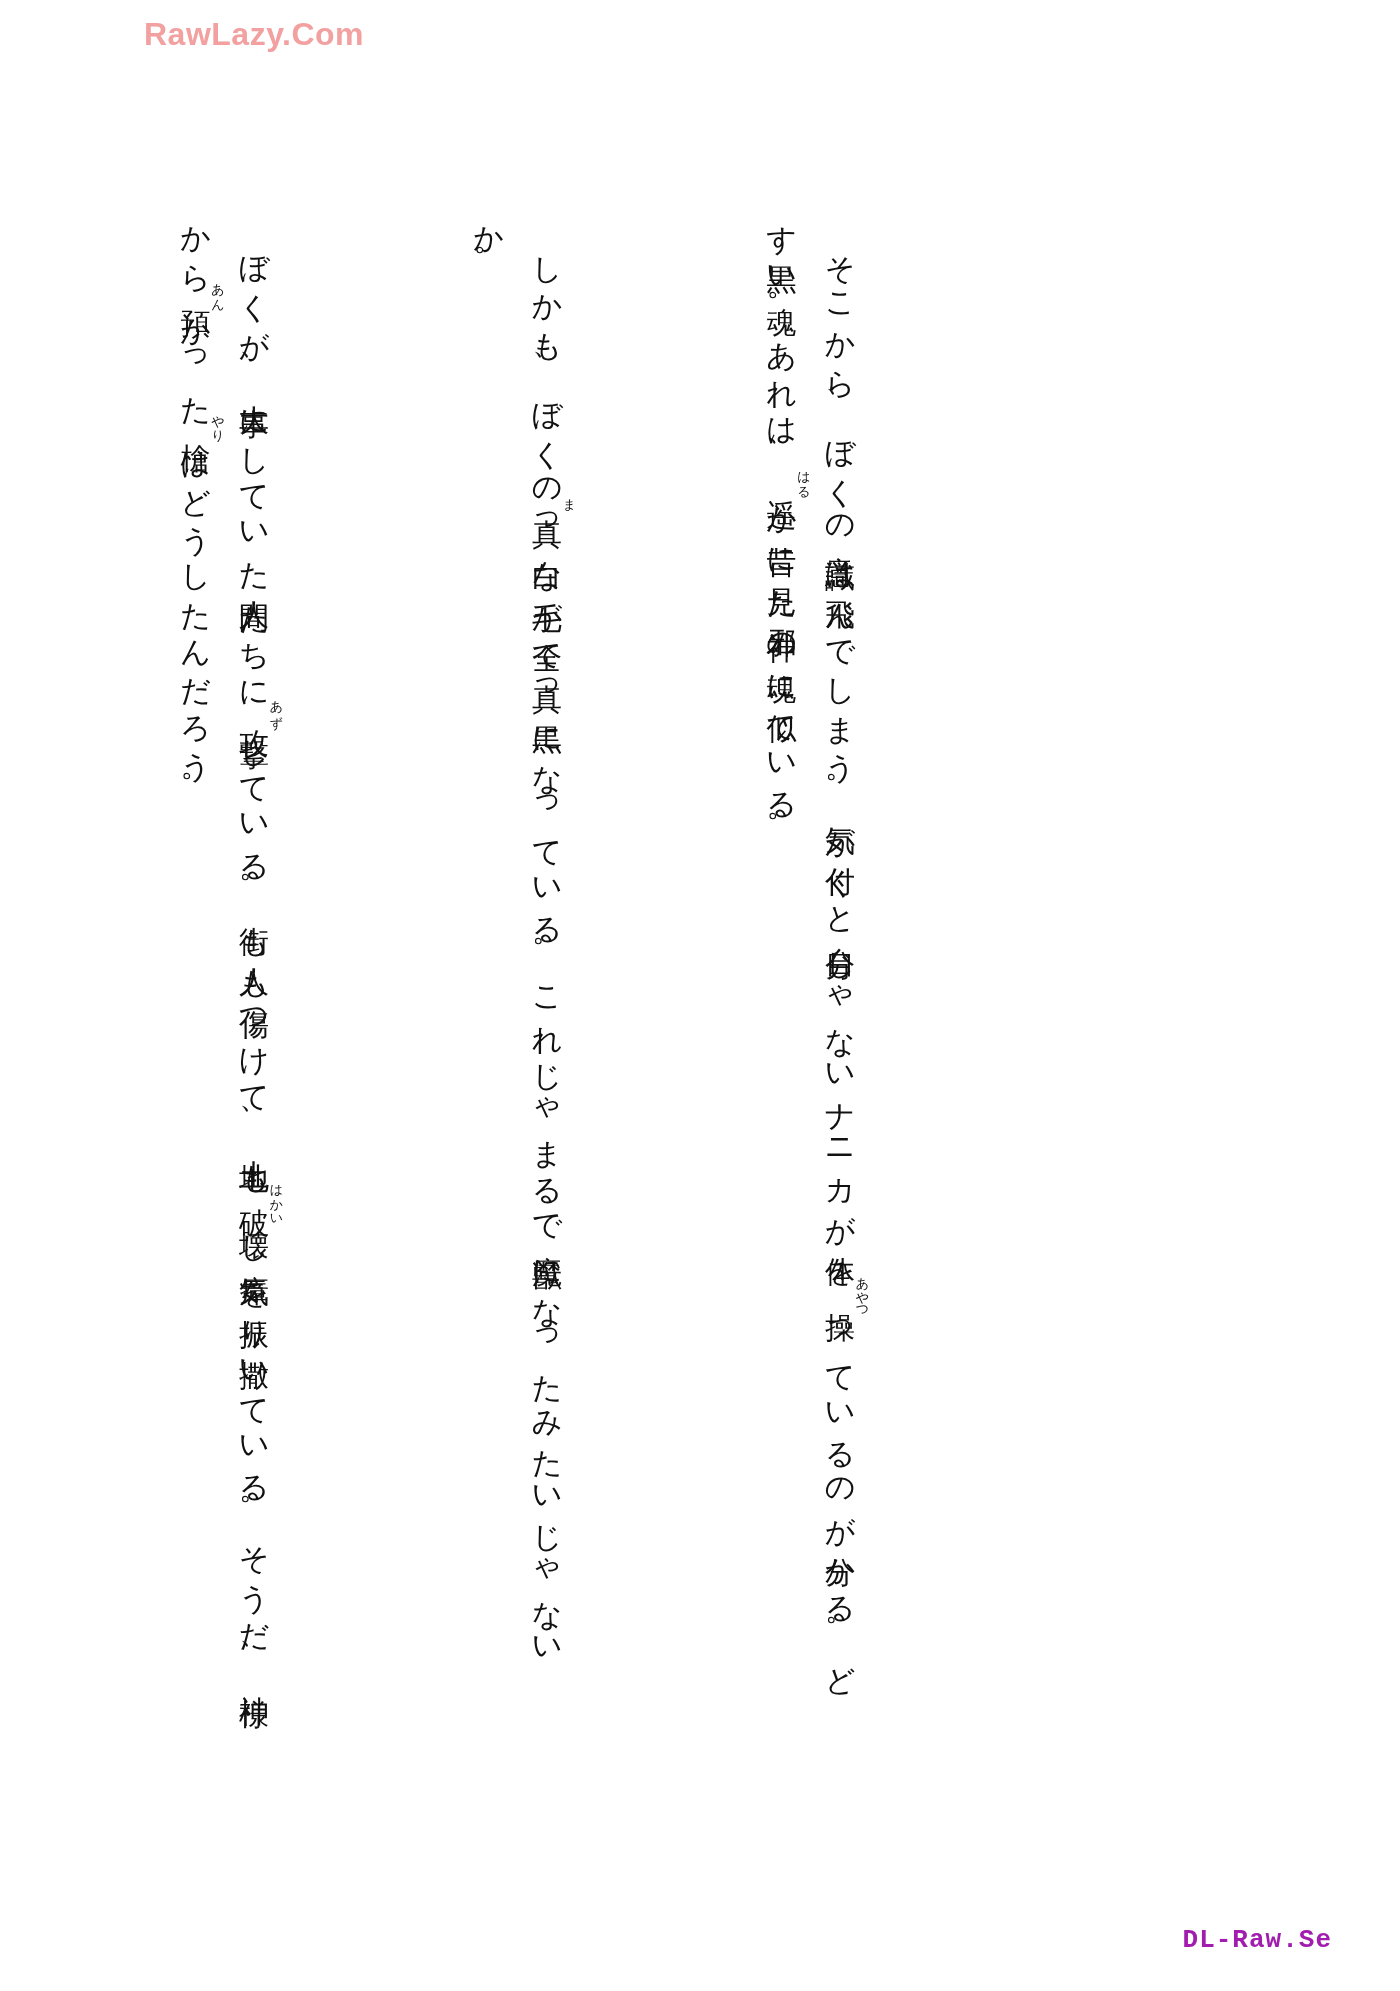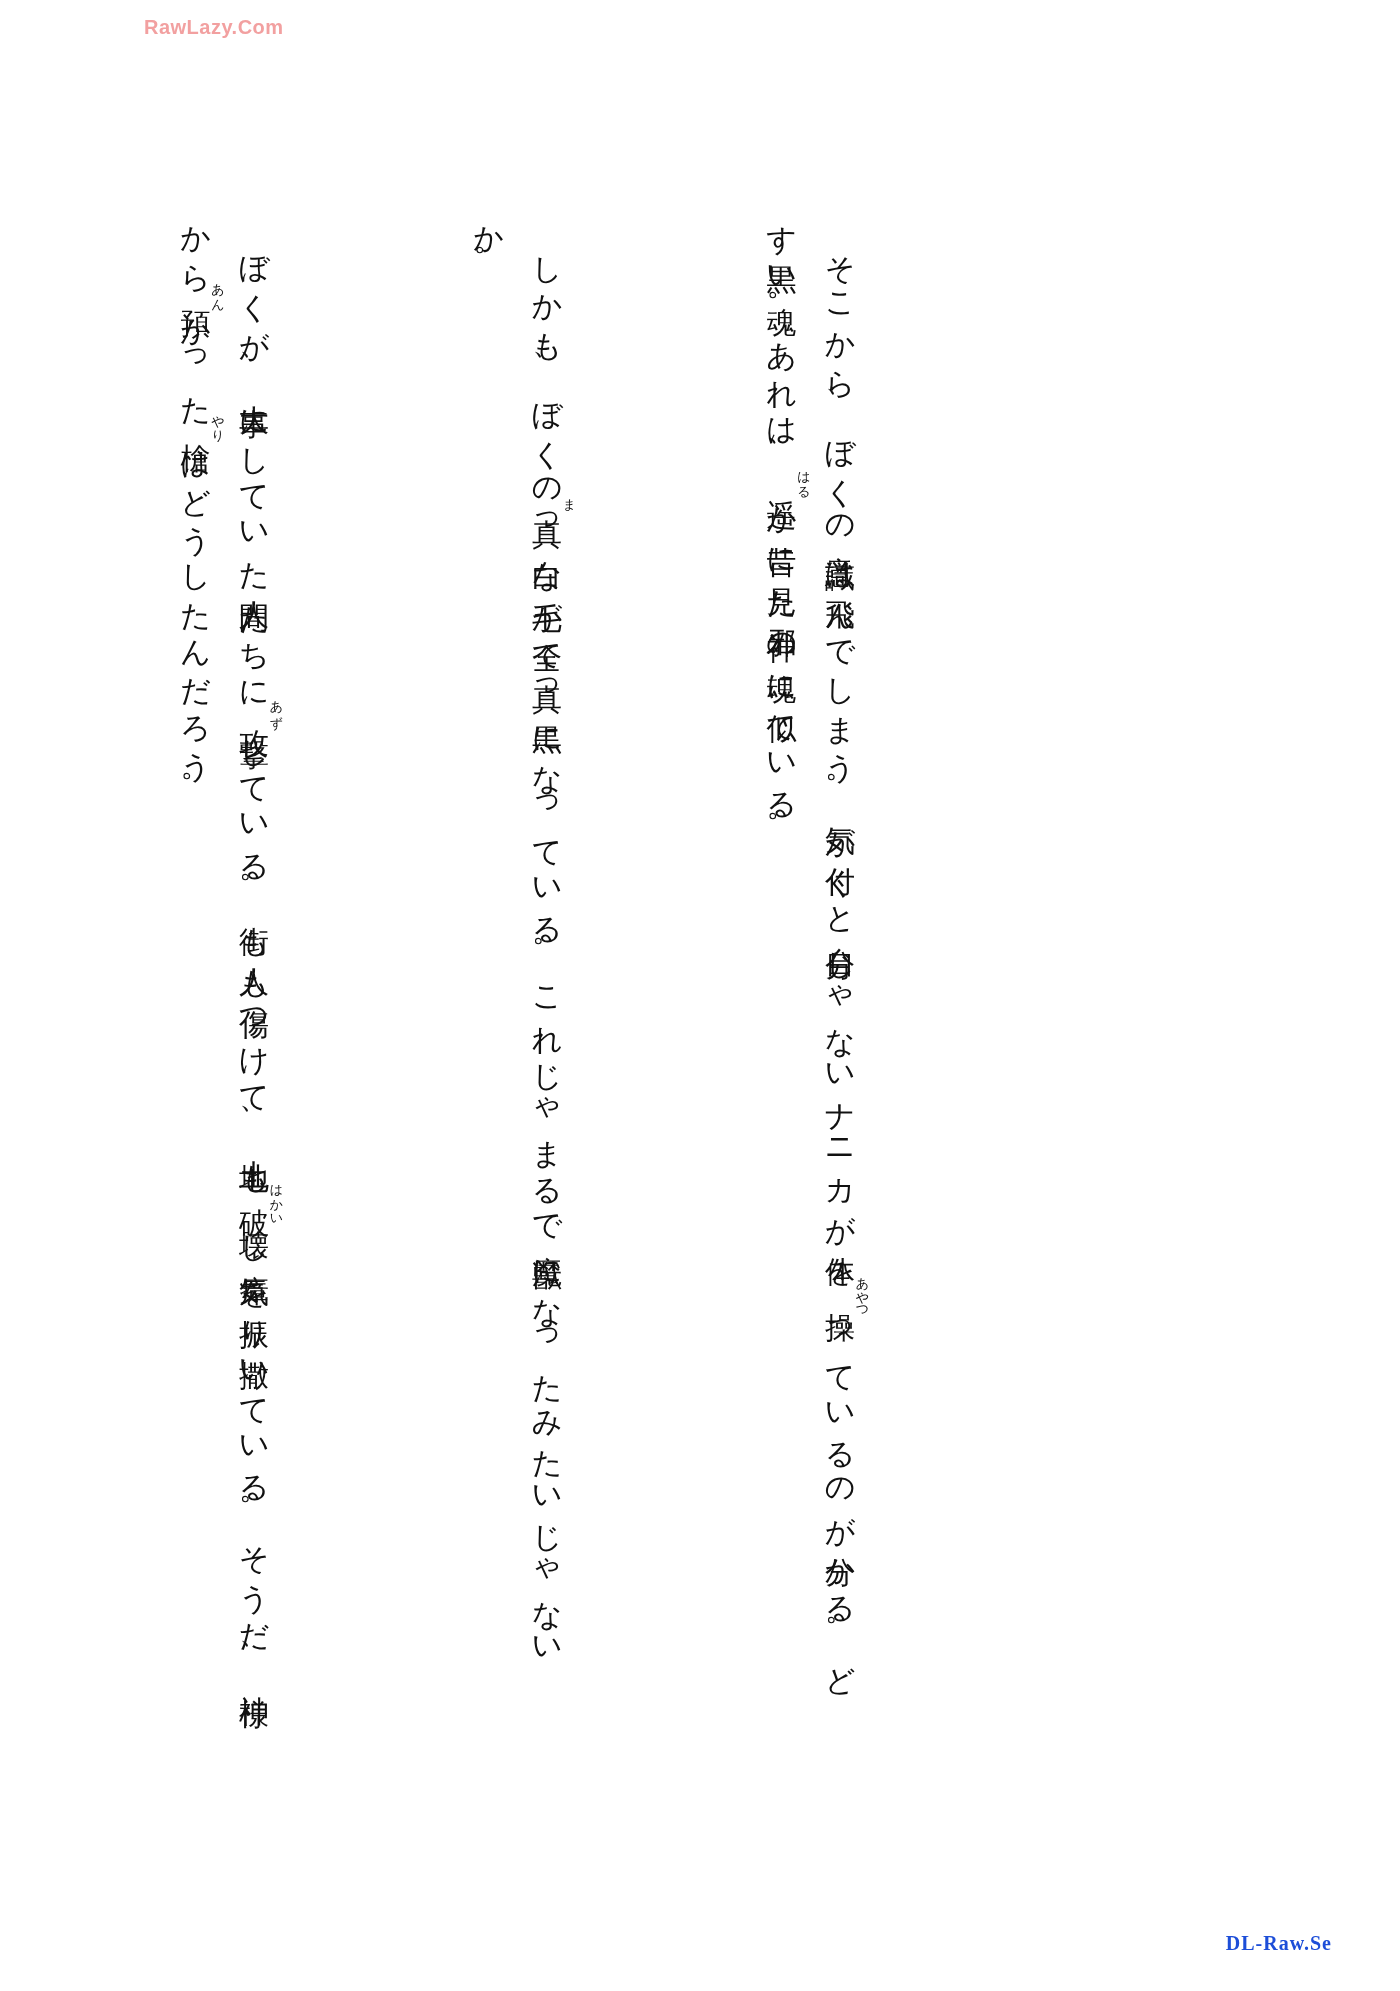--- a/index.html
+++ b/index.html
@@ -29,7 +29,7 @@
     top: 16px;
     font-family: "Liberation Sans", "DejaVu Sans", sans-serif;
     font-weight: bold;
-    font-size: 20px;
+    font-size: 32px;
     letter-spacing: 0.5px;
     color: #f2a0a0;
     white-space: nowrap;

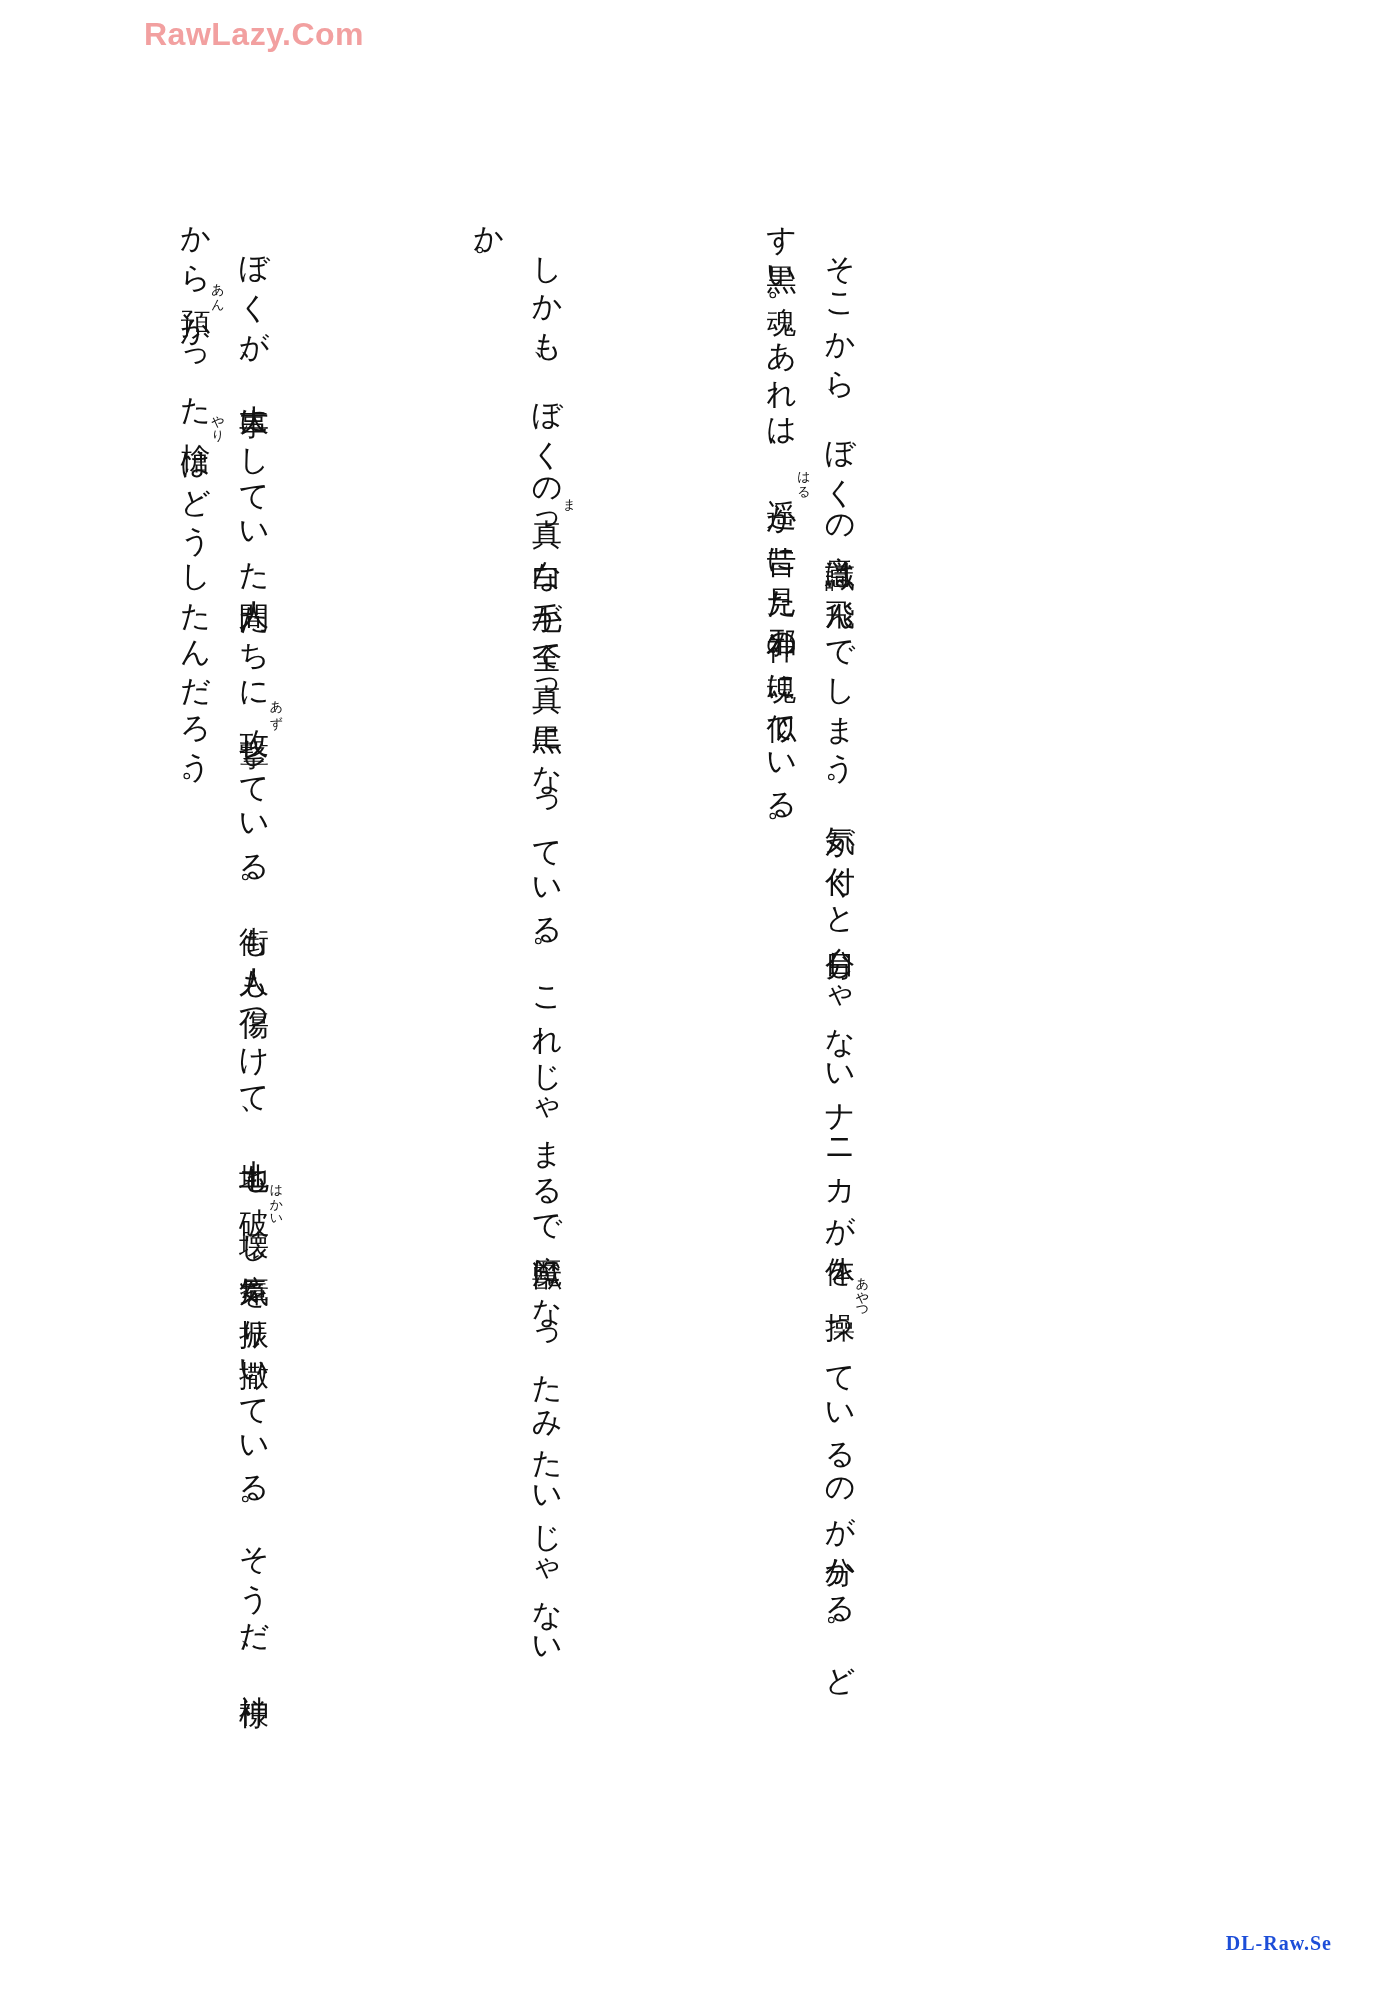--- a/index.html
+++ b/index.html
@@ -38,11 +38,11 @@
     position: absolute;
     right: 68px;
     bottom: 36px;
-    font-family: Liberation Serif, serif;
+    font-family: Liberation Mono, monospace;
     font-weight: bold;
-    font-size: 20px;
+    font-size: 26px;
     letter-spacing: 1px;
-    color: #1d4ed8;
+    color: #a21caf;
     white-space: nowrap;
   }
 

